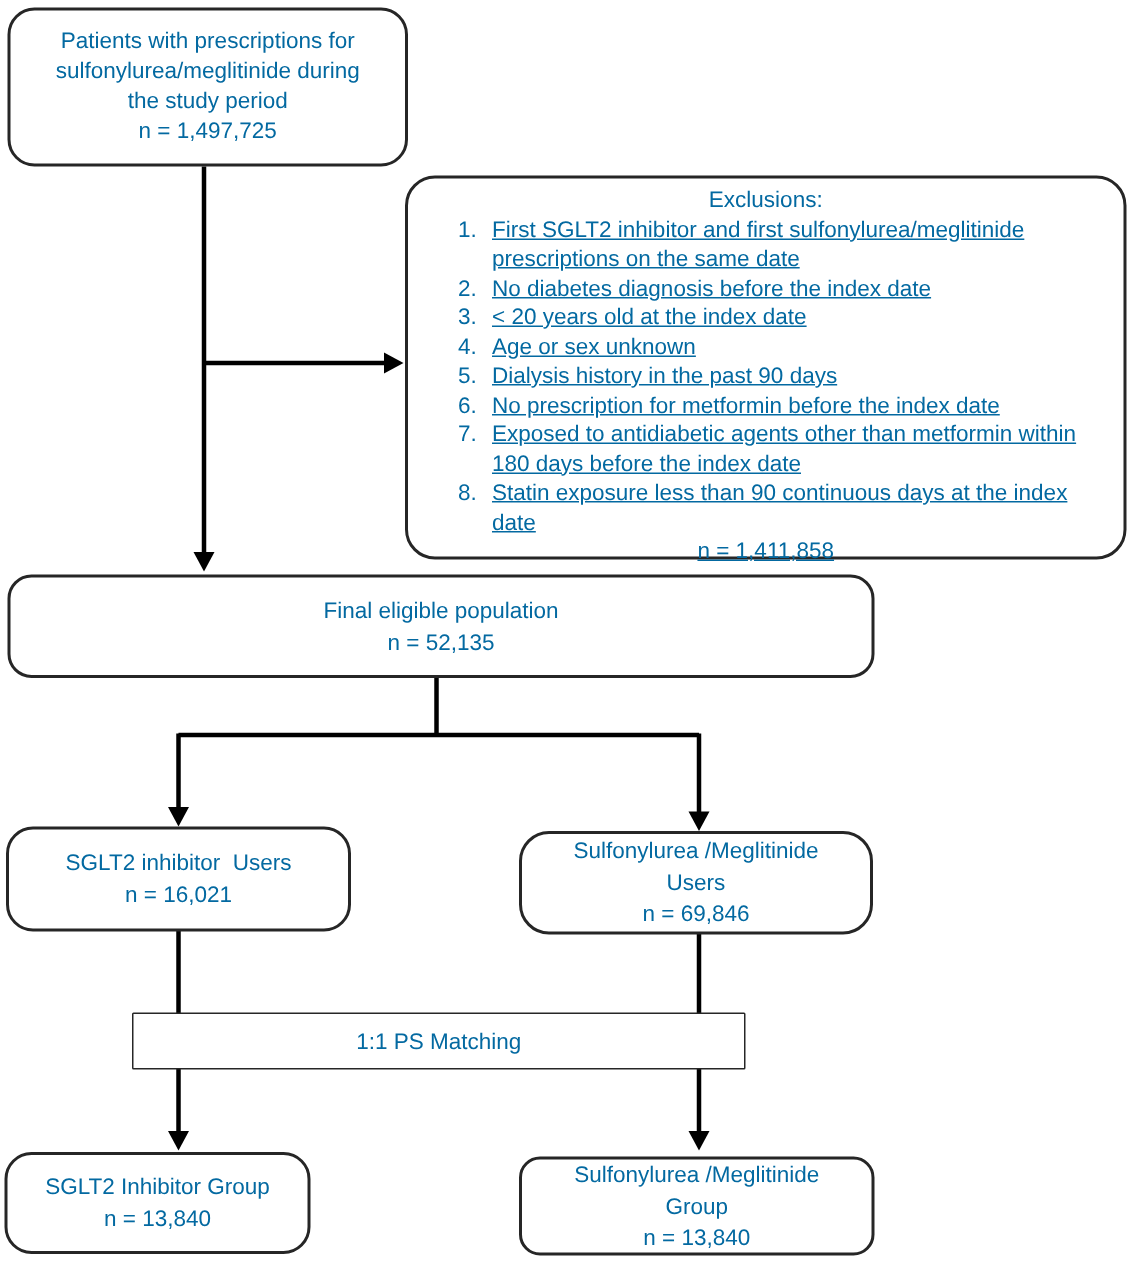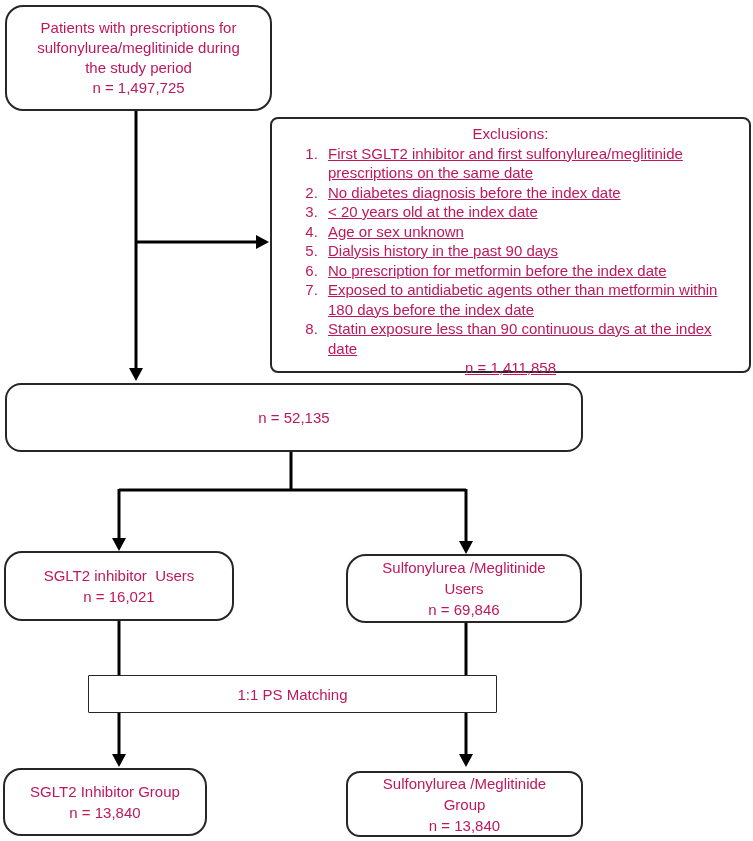--- a/index.html
+++ b/index.html
@@ -9,7 +9,7 @@
     height: 841px;
     background: #ffffff;
     font-family: "Liberation Sans", sans-serif;
-    color: #be185d;
+    color: #0369a1;
     overflow: hidden;
   }
   .connectors {

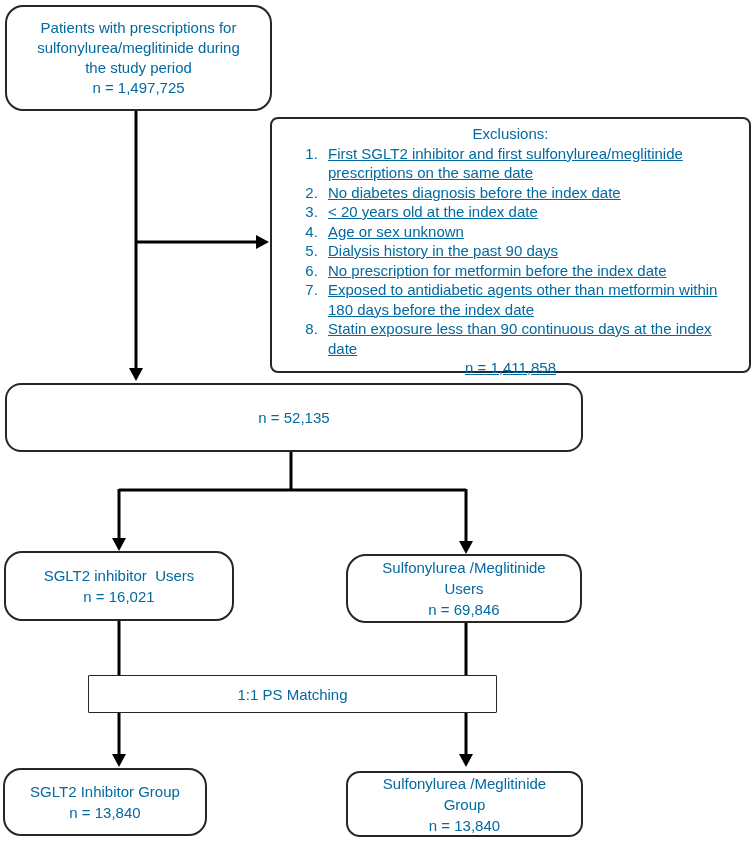--- a/index.html
+++ b/index.html
@@ -39,7 +39,7 @@
   }
   #box-exclusions {
     left: 270px; top: 117px; width: 481px; height: 256px;
-    border-radius: 8px;
+    border-radius: 20px;
     justify-content: flex-start;
     padding: 5px 16px 4px 16px;
     line-height: 19.5px;

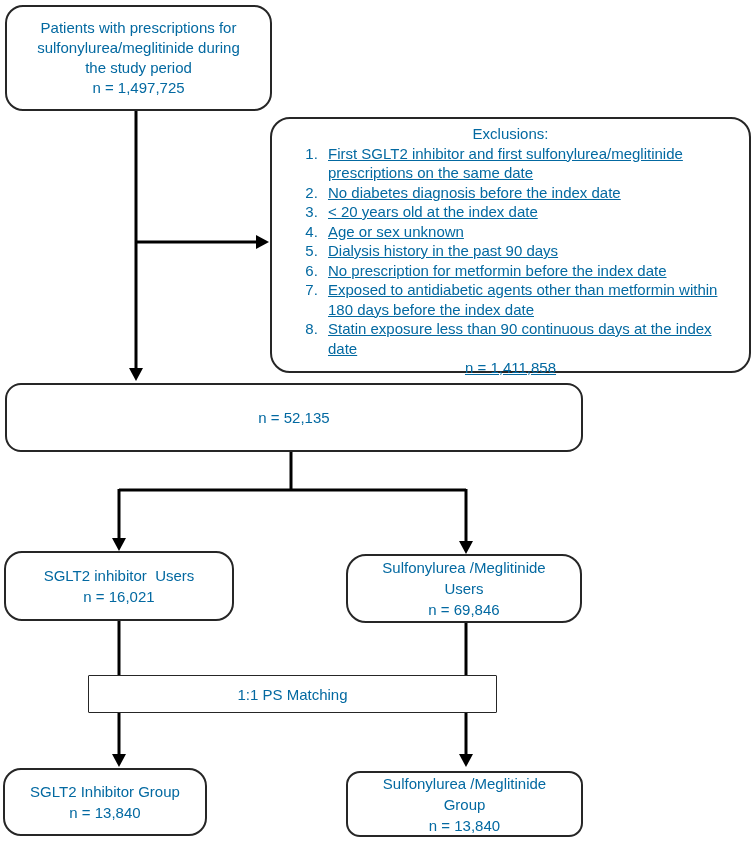--- a/index.html
+++ b/index.html
@@ -134,6 +134,7 @@
   </div>
 
   <div class="box" id="box-eligible">
+    <div class="ln">Final eligible population</div>
     <div class="ln">n = 52,135</div>
   </div>
 

